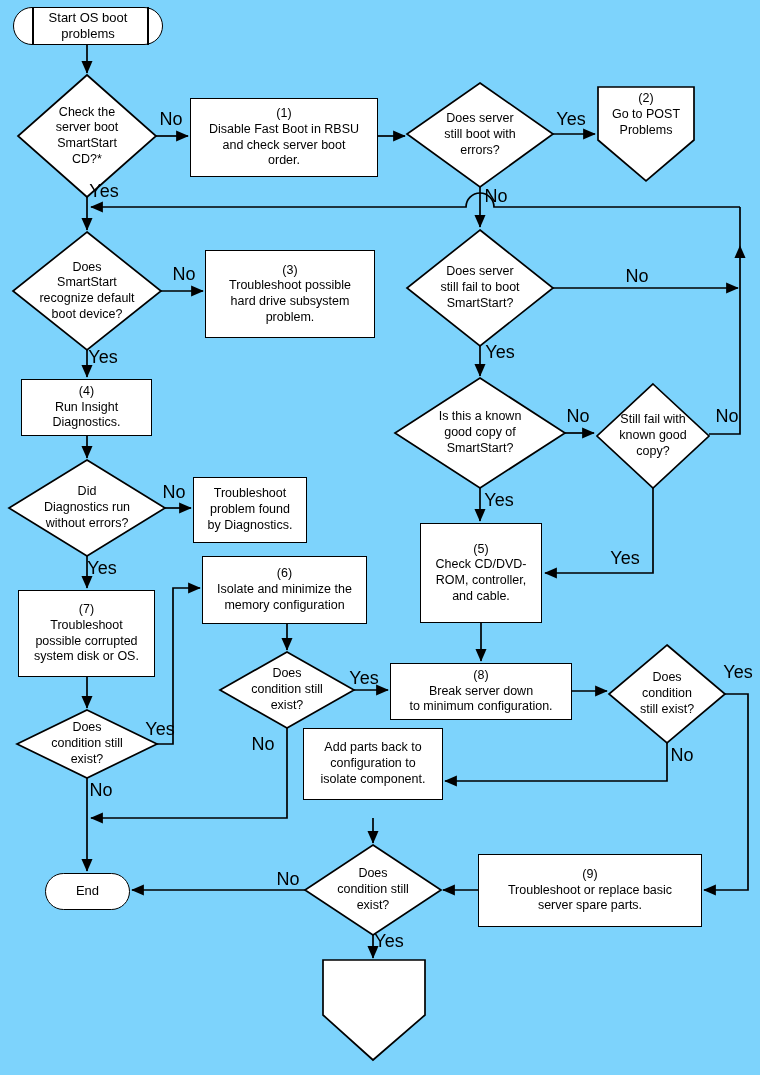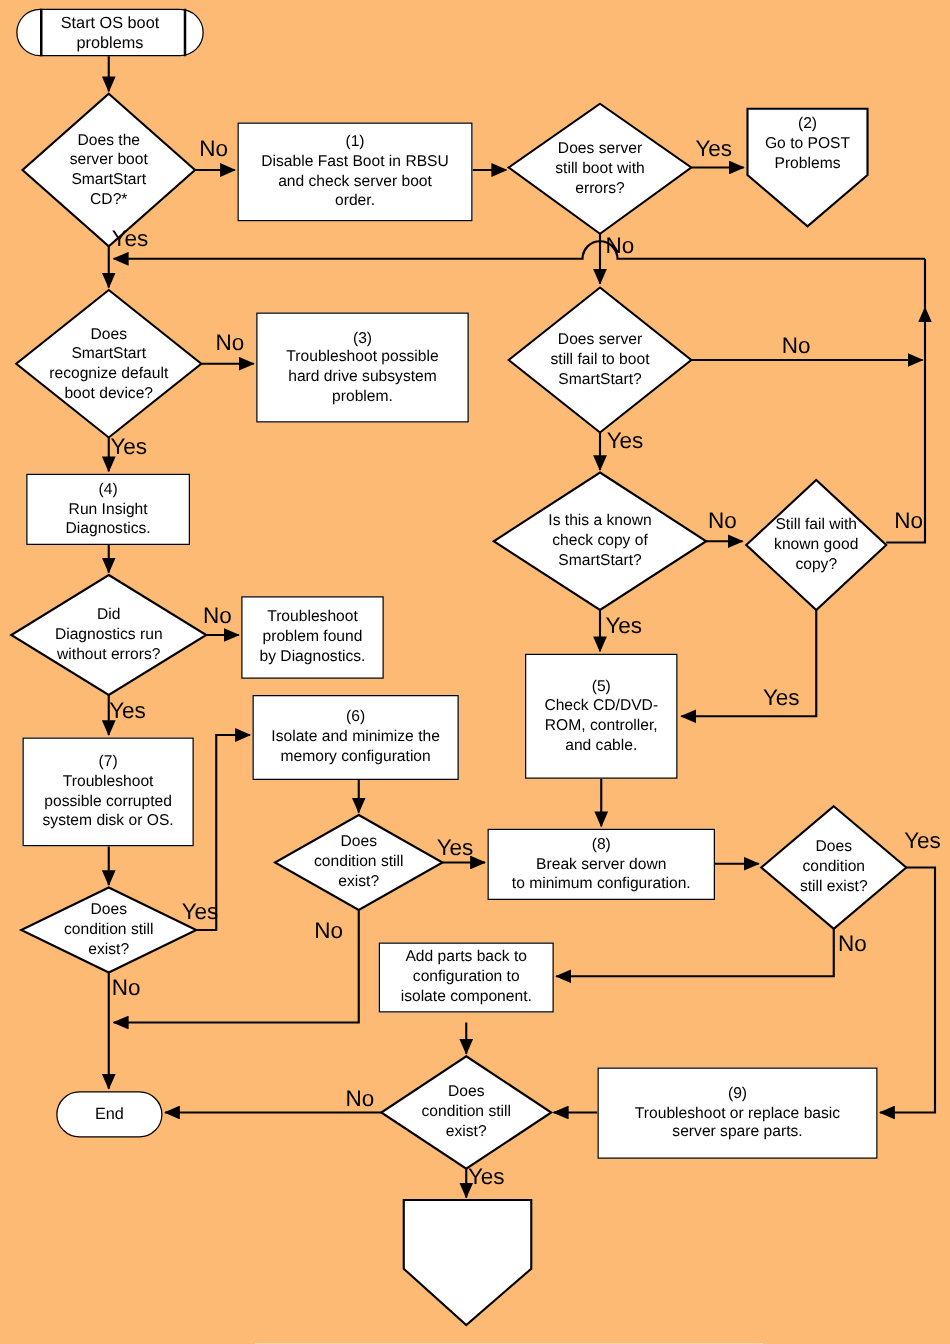--- a/index.html
+++ b/index.html
@@ -6,7 +6,7 @@
   #canvas{
     position:relative;
     width:760px;height:1075px;
-    background:#fdba74;
+    background:#7dd3fc;
     font-family:"Liberation Sans","DejaVu Sans",sans-serif;
     color:#000;
     overflow:hidden;

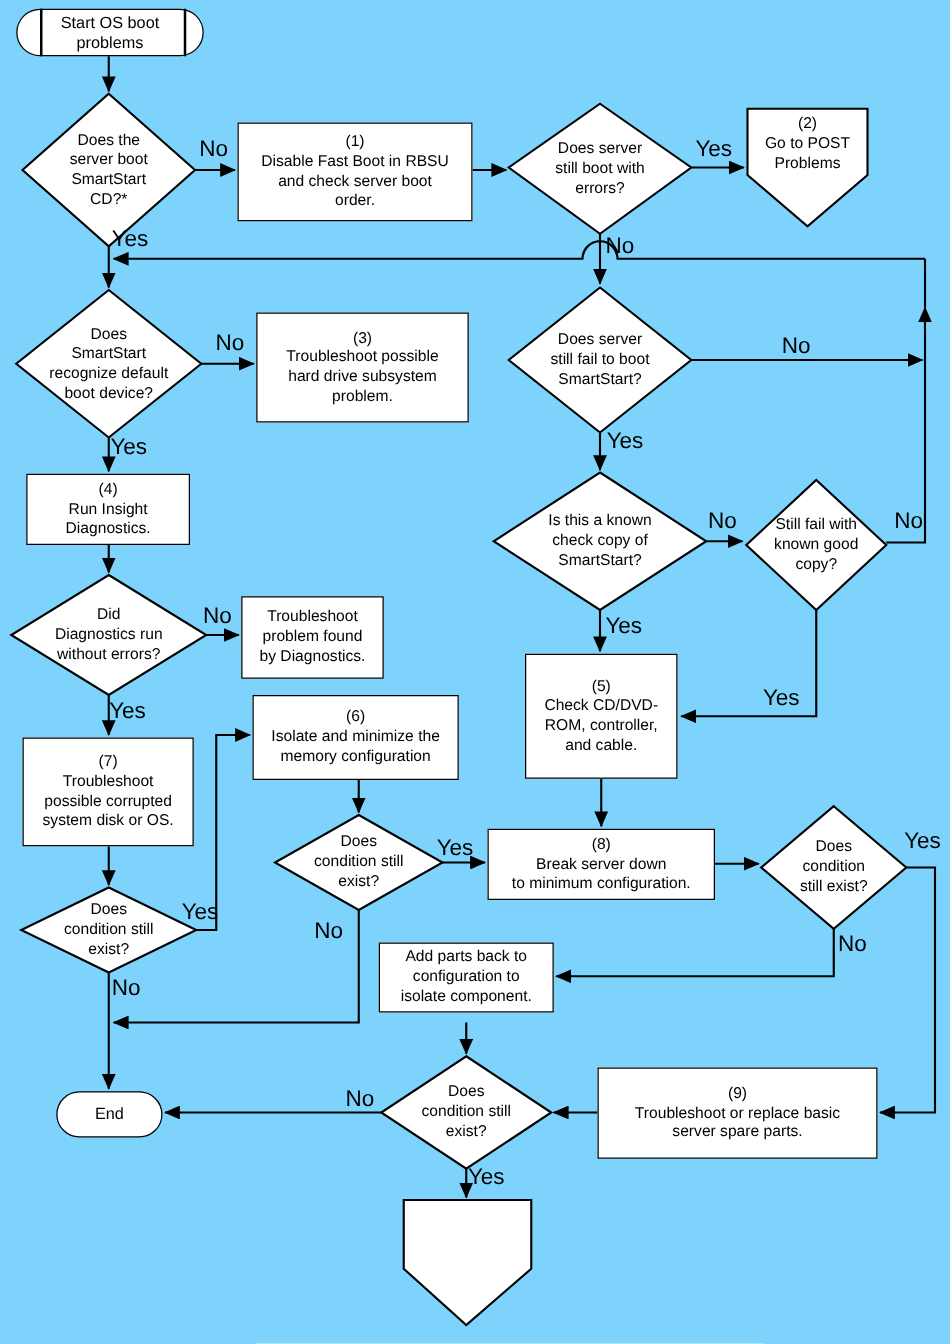--- a/index.html
+++ b/index.html
@@ -150,7 +150,7 @@
 Troubleshoot or replace basic
 server spare parts.</div>
 
-  <div class="node shape-text" style="left:18px;top:75px;width:138px;height:122px">Does the
+  <div class="node shape-text" style="left:18px;top:75px;width:138px;height:122px">Check the
 server boot
 SmartStart
 CD?*</div>

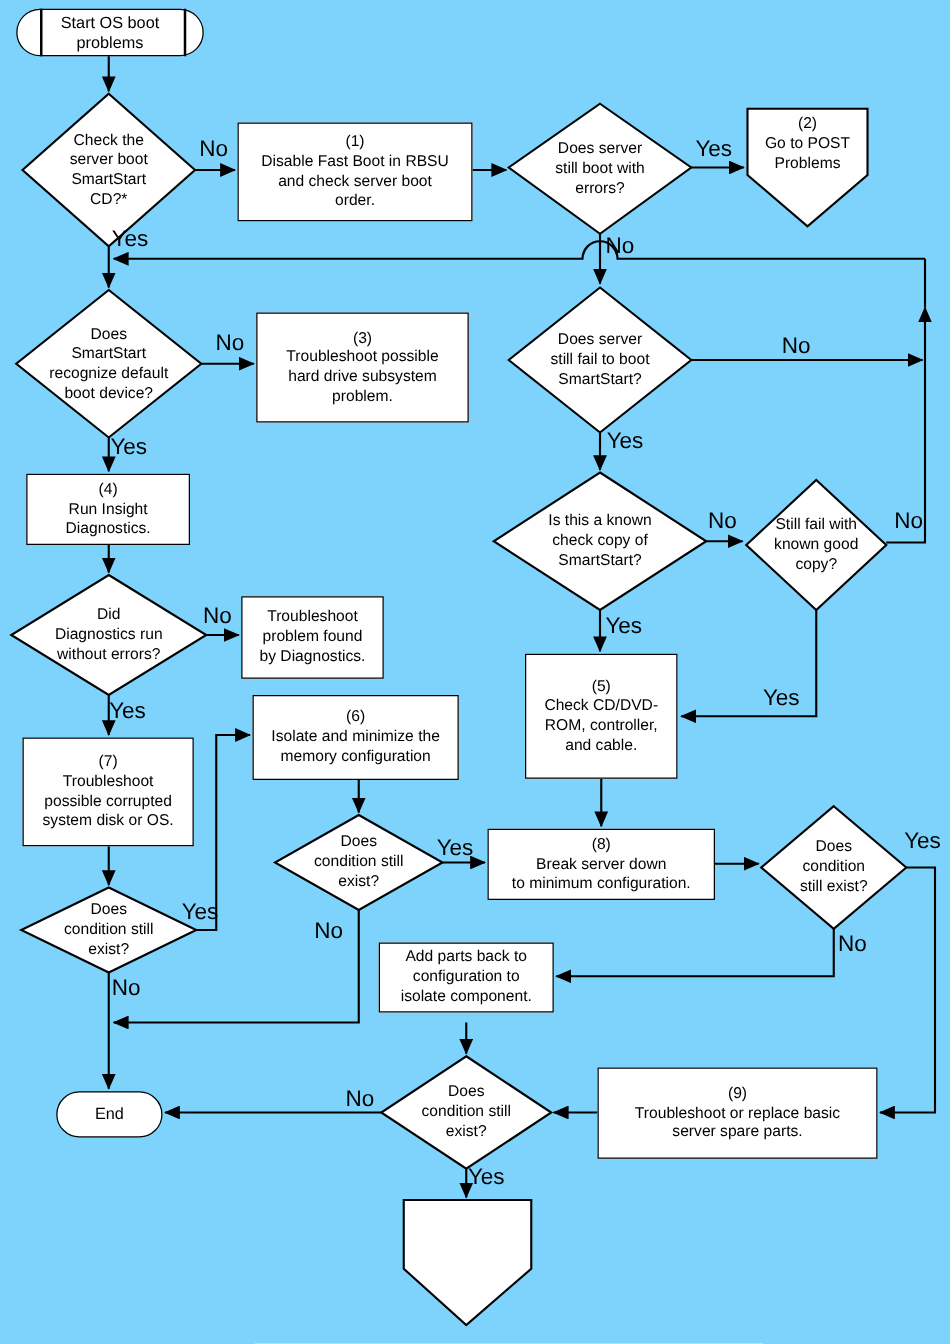--- a/index.html
+++ b/index.html
@@ -165,7 +165,7 @@
 recognize default
 boot device?</div>
   <div class="node shape-text" style="left:395px;top:378px;width:170px;height:110px">Is this a known
-check copy of
+good copy of
 SmartStart?</div>
   <div class="node shape-text" style="left:9px;top:460px;width:156px;height:96px">Did
 Diagnostics run

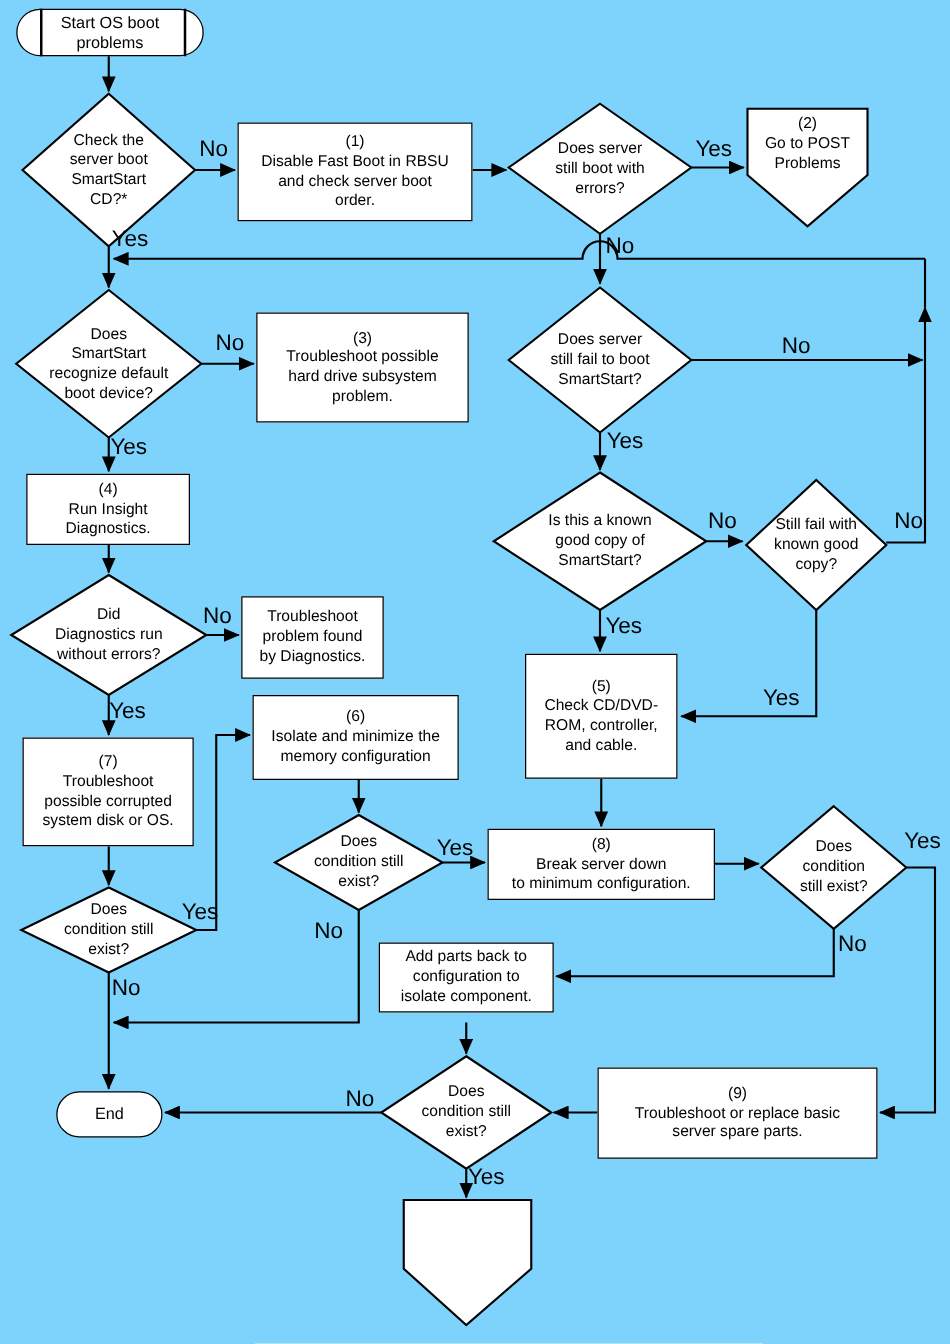--- a/index.html
+++ b/index.html
@@ -143,7 +143,7 @@
   <div class="node box" style="left:390px;top:663px;width:182px;height:57px">(8)
 Break server down
 to minimum configuration.</div>
-  <div class="node box" style="left:303px;top:754px;width:140px;height:56px">Add parts back to
+  <div class="node box" style="left:303px;top:728px;width:140px;height:72px">Add parts back to
 configuration to
 isolate component.</div>
   <div class="node box" style="left:478px;top:854px;width:224px;height:73px">(9)

